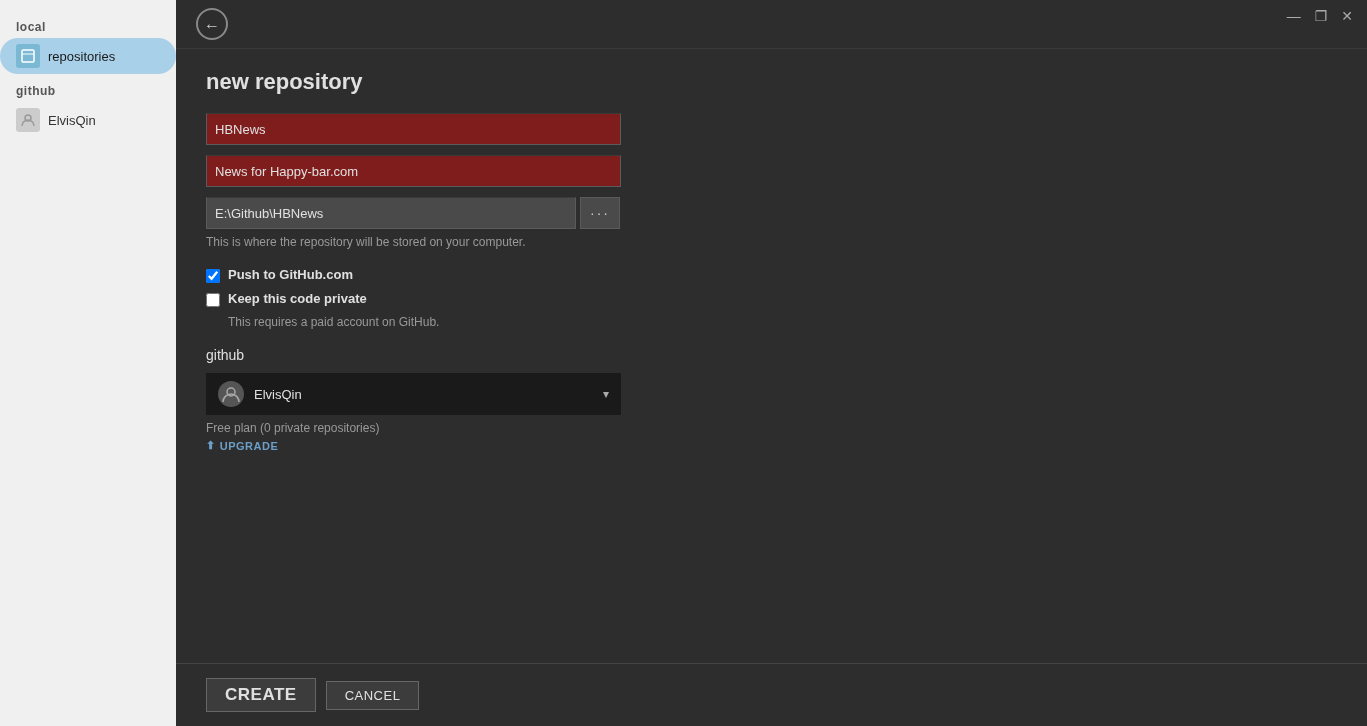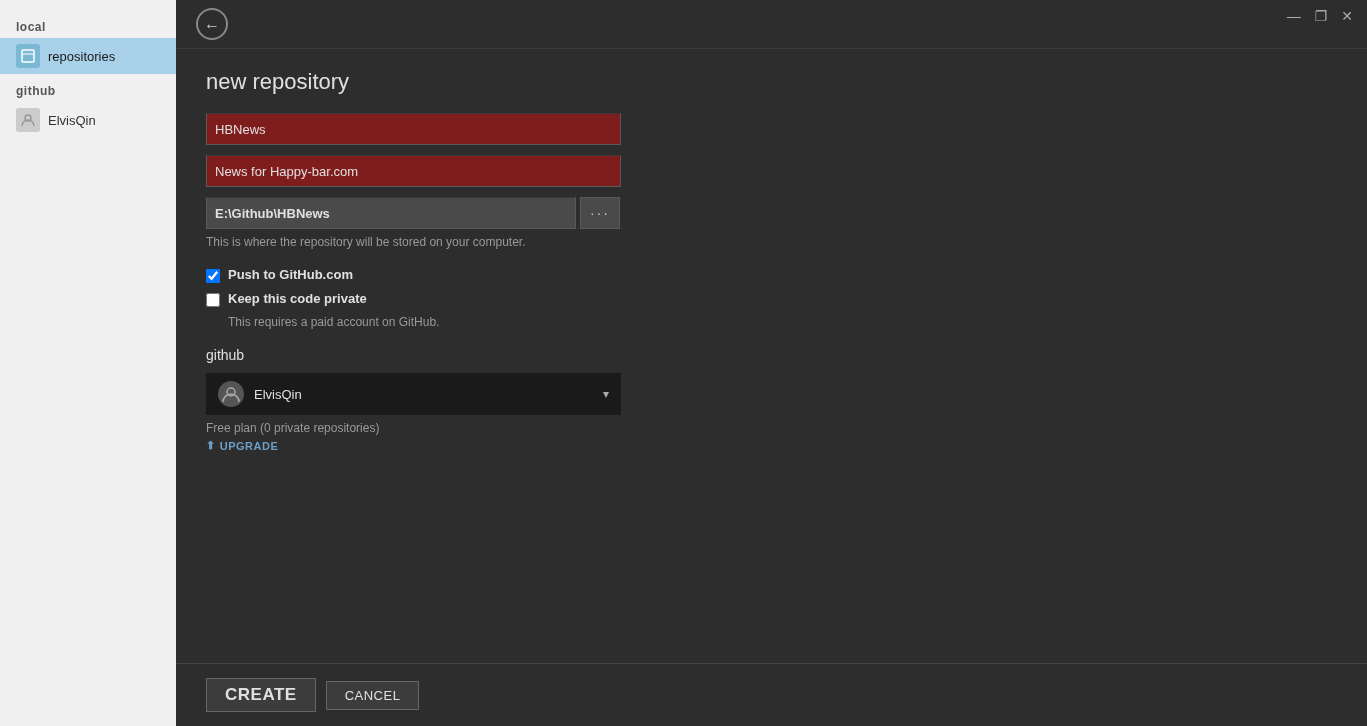--- a/index.html
+++ b/index.html
@@ -40,6 +40,7 @@
     .sidebar-item.active {
       background: #a8d0e8;
       color: #1a1a1a;
+      border-radius: 18px;
     }
     .sidebar-item-icon {
       width: 24px;

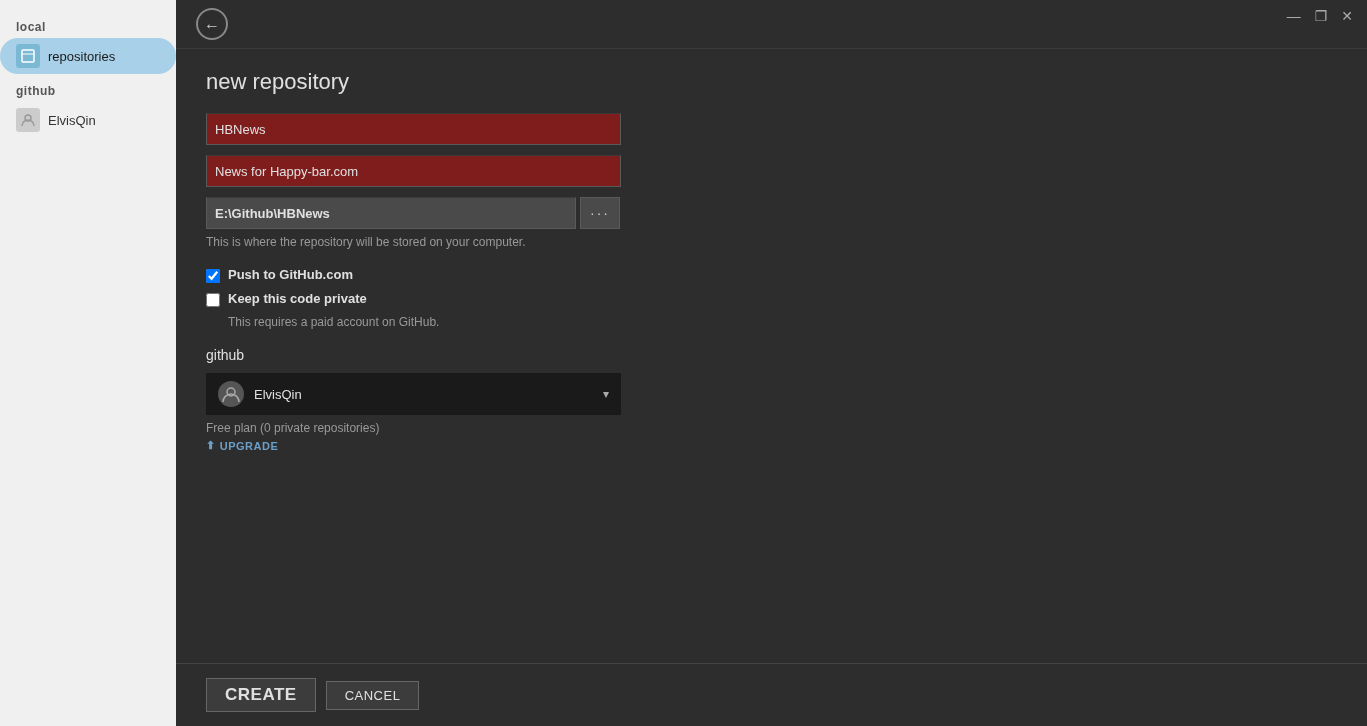--- a/index.html
+++ b/index.html
@@ -97,7 +97,7 @@
     .form-title {
       color: #e0e0e0;
       font-size: 22px;
-      font-weight: 400;
+      font-weight: 700;
       margin-bottom: 18px;
     }
 

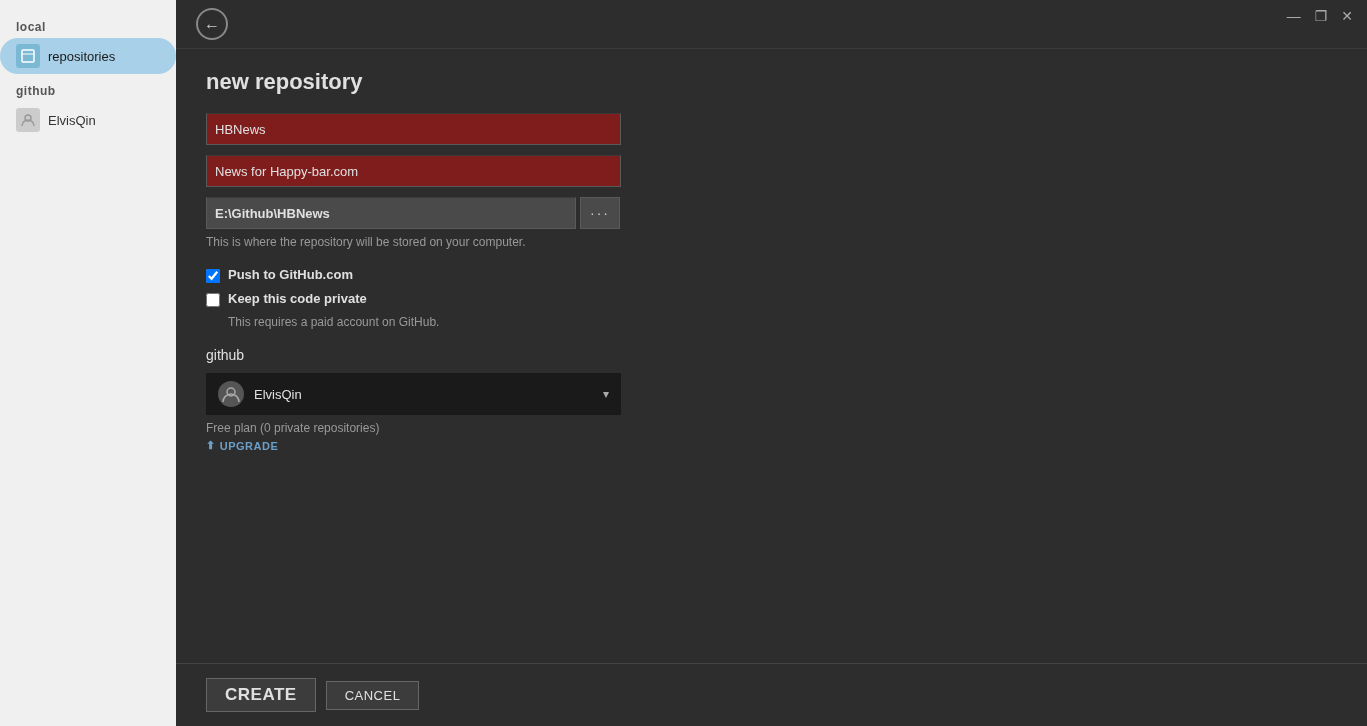--- a/index.html
+++ b/index.html
@@ -133,7 +133,6 @@
       font-size: 13px;
       padding: 4px 8px;
       outline: none;
-      font-weight: bold;
     }
     .browse-button {
       width: 40px;

